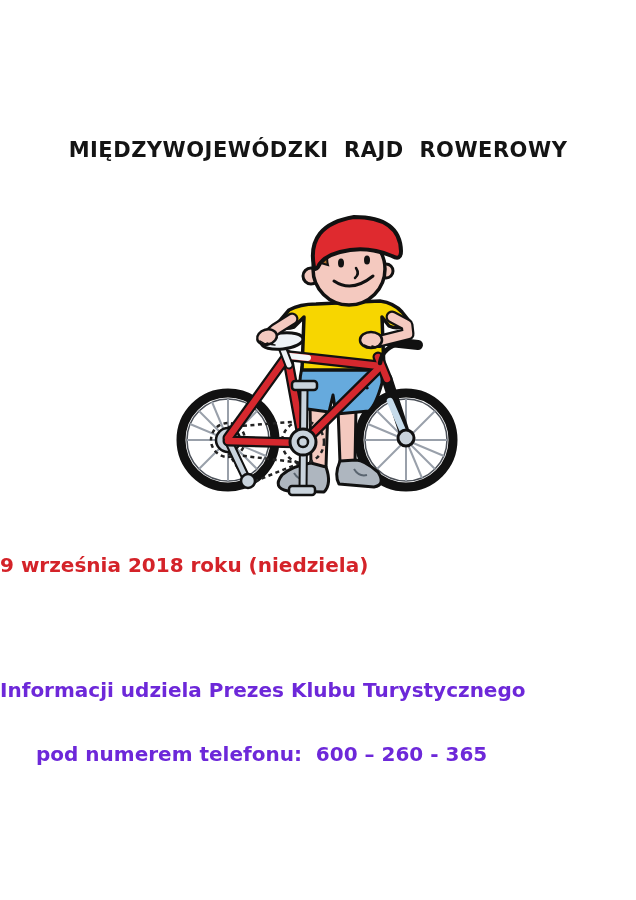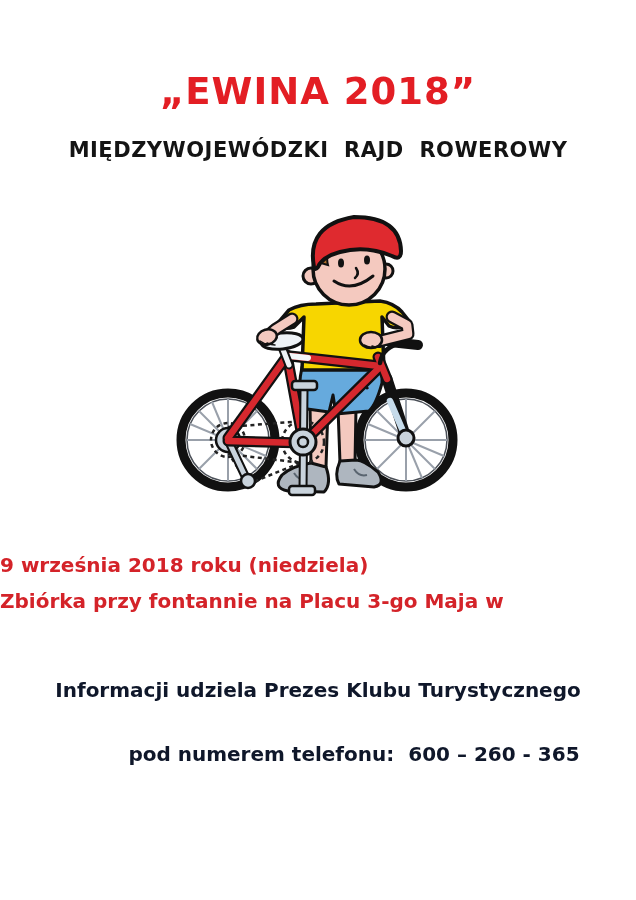--- a/index.html
+++ b/index.html
@@ -76,7 +76,6 @@
 
 <div class="poster">
 
-  <div class="title">„EWINA 2018”</div>
 
   <div class="subtitle">MIĘDZYWOJEWÓDZKI  RAJD  ROWEROWY</div>
 

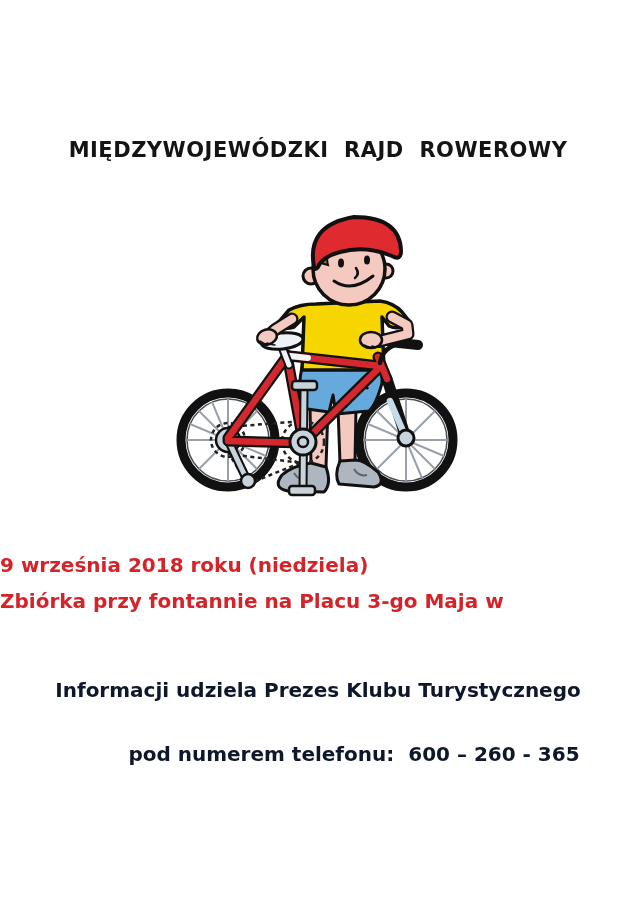--- a/index.html
+++ b/index.html
@@ -197,7 +197,6 @@
   </div>
 
   <div class="red-line date-line">9 września 2018 roku (niedziela)</div>
-  <div class="red-line meet-line-1">Zbiórka przy fontannie na Placu 3-go Maja w</div>
 
   <div class="black-line contact-1">Informacji udziela Prezes Klubu Turystycznego</div>
   <div class="black-line contact-3">pod numerem telefonu:  600 – 260 - 365</div>

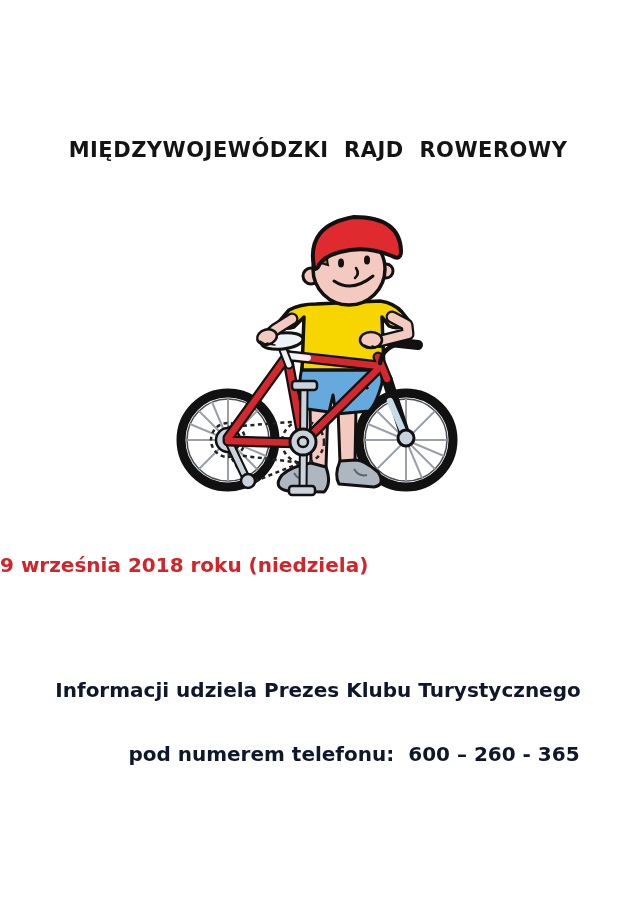--- a/index.html
+++ b/index.html
@@ -51,10 +51,10 @@
   .black-line {
     position: absolute;
     left: 0; width: 636px;
-    text-align: center;
+    text-align: left;
     font-size: 20px;
     font-weight: bold;
-    color: #0f172a;
+    color: #6d28d9;
     white-space: pre;
   }
   .contact-1 { top: 678px; }

